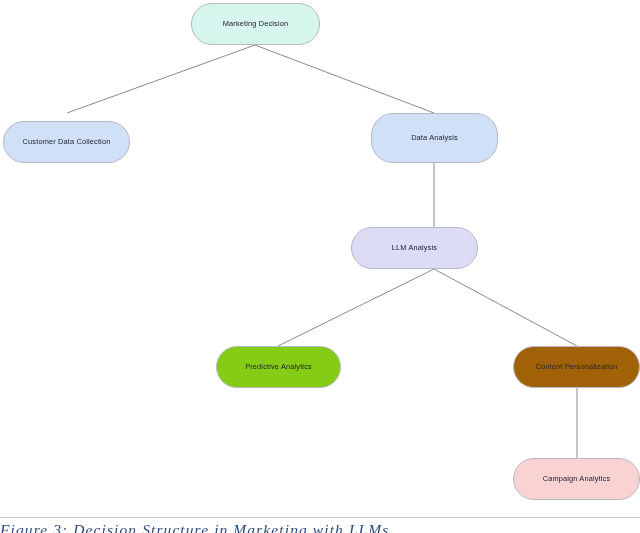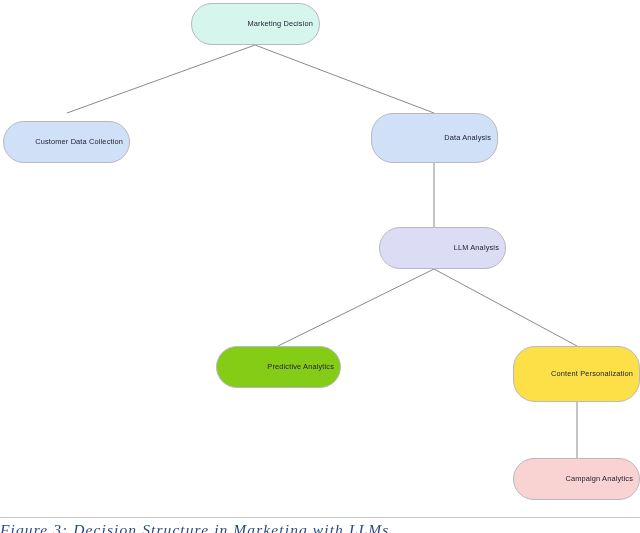--- a/index.html
+++ b/index.html
@@ -34,7 +34,7 @@
     box-sizing: border-box;
     display: flex;
     align-items: center;
-    justify-content: flex-end;
+    justify-content: center;
     border-radius: 22px;
     border: 1px solid #b9b9c4;
     font-family: "Liberation Sans", sans-serif;

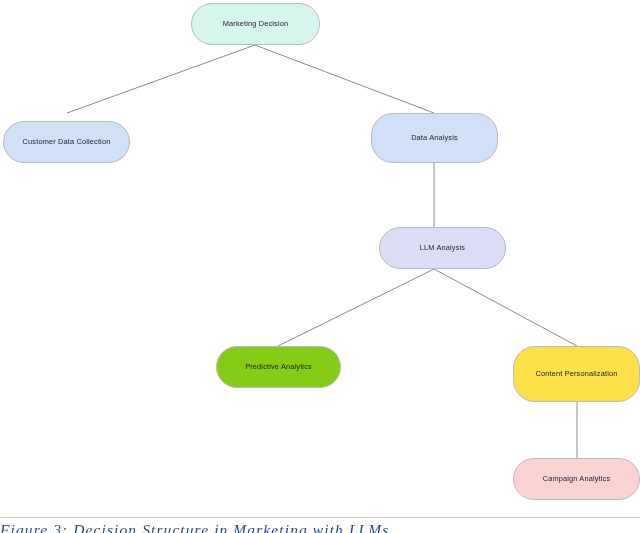--- a/index.html
+++ b/index.html
@@ -93,7 +93,7 @@
       <div class="node" style="left: 371px; top: 113px; width: 127px; height: 50px; background: rgb(207, 224, 247); border-color: rgb(185, 185, 196); color: rgb(34, 34, 51);">
         <span class="node-label">Data Analysis</span>
       </div>
-      <div class="node" style="left: 379px; top: 227px; width: 127px; height: 42px; background: rgb(220, 220, 245); border-color: rgb(185, 185, 196); color: rgb(34, 34, 51);">
+      <div class="node" style="left: 351px; top: 227px; width: 127px; height: 42px; background: rgb(220, 220, 245); border-color: rgb(185, 185, 196); color: rgb(34, 34, 51);">
         <span class="node-label">LLM Analysis</span>
       </div>
       <div class="node" style="left: 216px; top: 346px; width: 125px; height: 42px; background: #84cc16; border-color: rgb(185, 185, 196); color: rgb(34, 34, 51);">

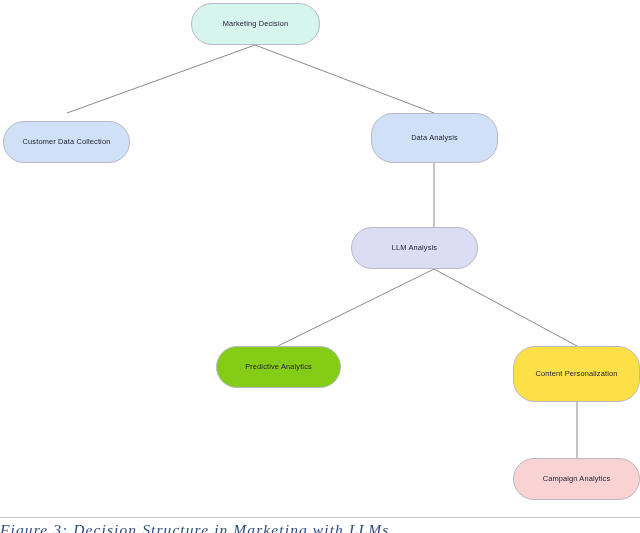--- a/index.html
+++ b/index.html
@@ -99,7 +99,7 @@
       <div class="node" style="left: 216px; top: 346px; width: 125px; height: 42px; background: #84cc16; border-color: rgb(185, 185, 196); color: rgb(34, 34, 51);">
         <span class="node-label">Predictive Analytics</span>
       </div>
-      <div class="node" style="left: 513px; top: 346px; width: 127px; height: 56px; background: #fde047; border-color: rgb(185, 185, 196); color: rgb(34, 34, 51);">
+      <div class="node" style="left: 513px; top: 346px; width: 127px; height: 42px; background: #a16207; border-color: rgb(185, 185, 196); color: rgb(34, 34, 51);">
         <span class="node-label">Content Personalization</span>
       </div>
       <div class="node" style="left: 513px; top: 458px; width: 127px; height: 42px; background: rgb(249, 210, 210); border-color: rgb(185, 185, 196); color: rgb(34, 34, 51);">

